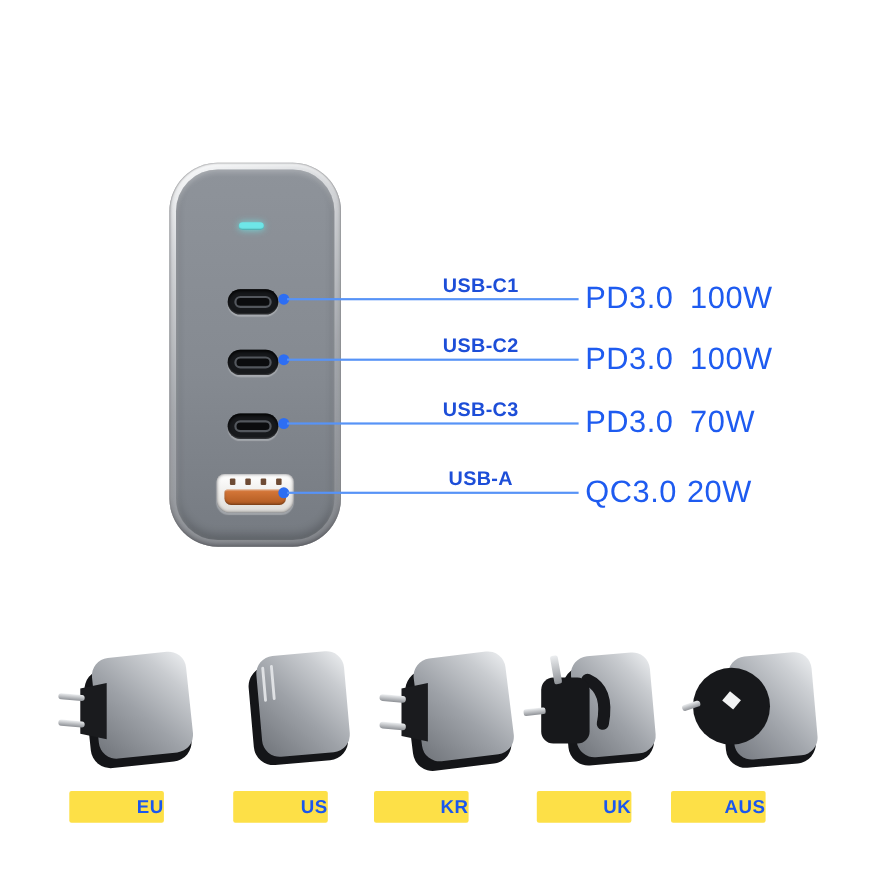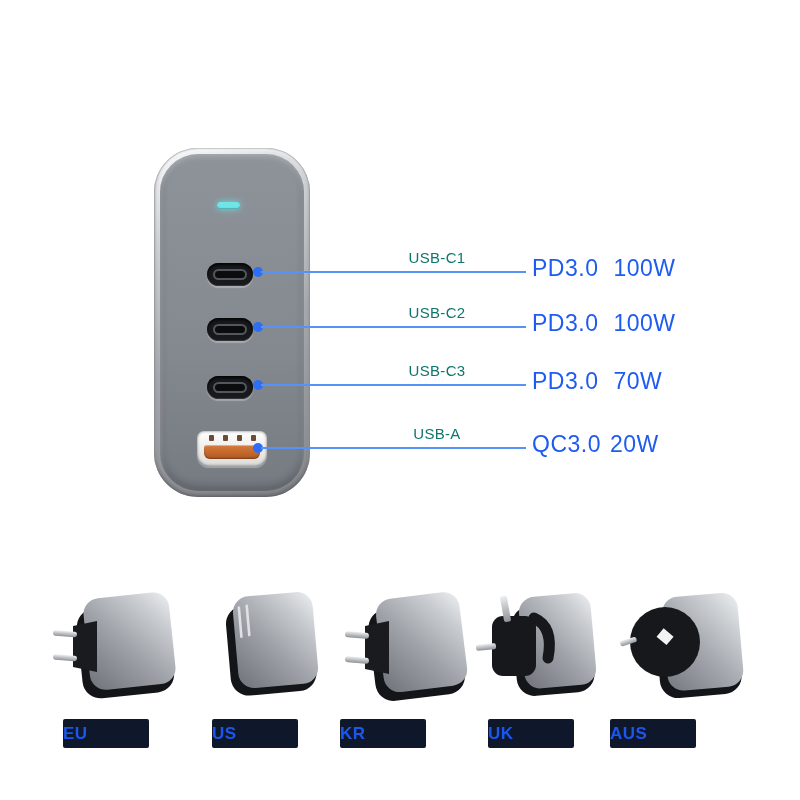--- a/index.html
+++ b/index.html
@@ -40,7 +40,7 @@
   .dot{position:absolute;left:253px;top:-5px;width:10px;height:10px;border-radius:50%;background:#2d6ef3;}
   .cline{position:absolute;left:261px;top:-1px;width:265px;height:2px;background:#5793f7;}
   .plabel{position:absolute;left:377px;top:-23px;width:120px;text-align:center;
-          font-size:15px;color:#0f766e;letter-spacing:.3px;}
+          font-size:18px;color:#1d4ed8;letter-spacing:.3px;font-weight:bold;}
   .spec{position:absolute;left:532px;top:-17px;font-size:23px;color:#1e5bf0;
         font-weight:500;white-space:nowrap;letter-spacing:.5px;}
   .spec .pw{margin-left:15px;}

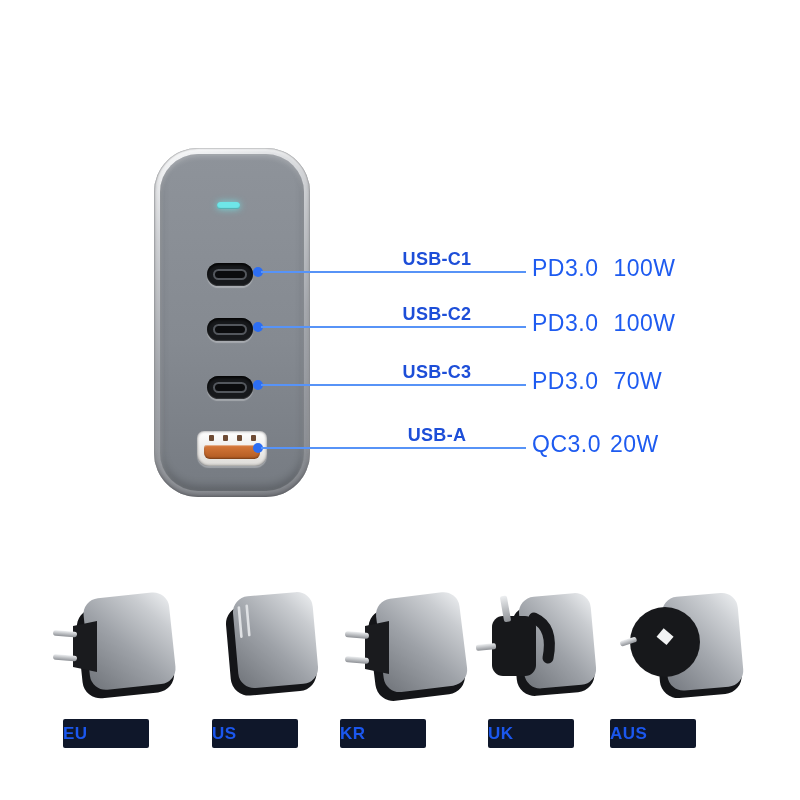--- a/index.html
+++ b/index.html
@@ -41,7 +41,7 @@
   .cline{position:absolute;left:261px;top:-1px;width:265px;height:2px;background:#5793f7;}
   .plabel{position:absolute;left:377px;top:-23px;width:120px;text-align:center;
           font-size:18px;color:#1d4ed8;letter-spacing:.3px;font-weight:bold;}
-  .spec{position:absolute;left:532px;top:-17px;font-size:23px;color:#1e5bf0;
+  .spec{position:absolute;left:532px;top:-17px;font-size:28px;color:#1e5bf0;
         font-weight:500;white-space:nowrap;letter-spacing:.5px;}
   .spec .pw{margin-left:15px;}
   .r4 .spec .pw{margin-left:9px;}

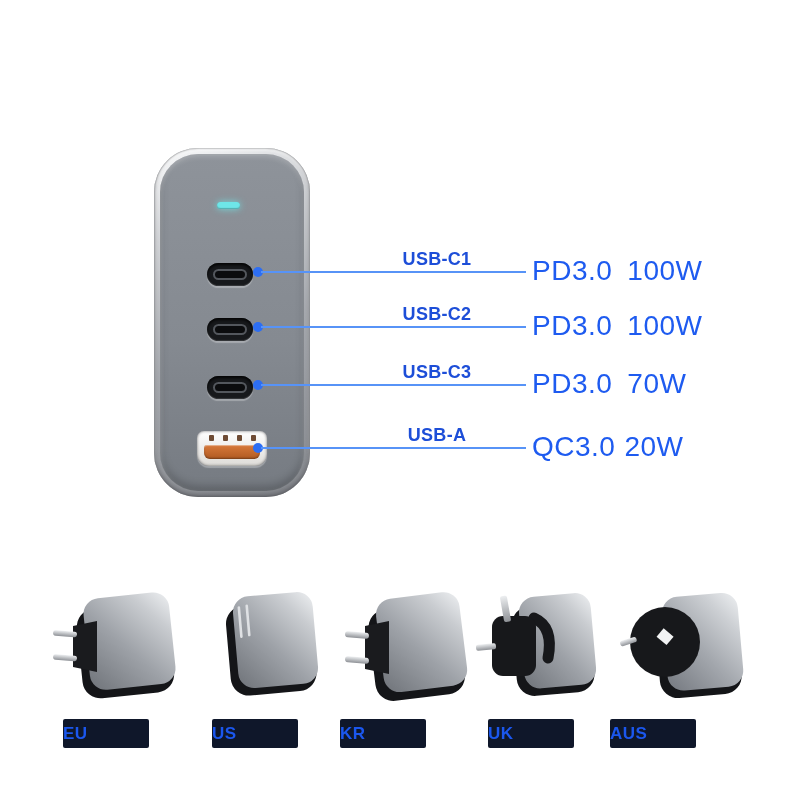--- a/index.html
+++ b/index.html
@@ -49,8 +49,8 @@
   
   .plug{position:absolute;top:588px;width:150px;height:118px;}
   .p-eu{left:31px}.p-us{left:180px}.p-kr{left:325px}.p-uk{left:470px}.p-aus{left:615px}
-  .plug-label{position:absolute;top:719px;width:86px;height:29px;line-height:29px;text-align:left;
-              background:#0f172a;color:#1b57ee;font-size:17px;font-weight:700;border-radius:2px;
+  .plug-label{position:absolute;top:719px;width:86px;height:29px;line-height:29px;text-align:right;
+              background:#fde047;color:#1b57ee;font-size:17px;font-weight:700;border-radius:2px;
               letter-spacing:.5px;}
   .l-eu{left:63px}.l-us{left:212px}.l-kr{left:340px}.l-uk{left:488px}.l-aus{left:610px}
 </style>

